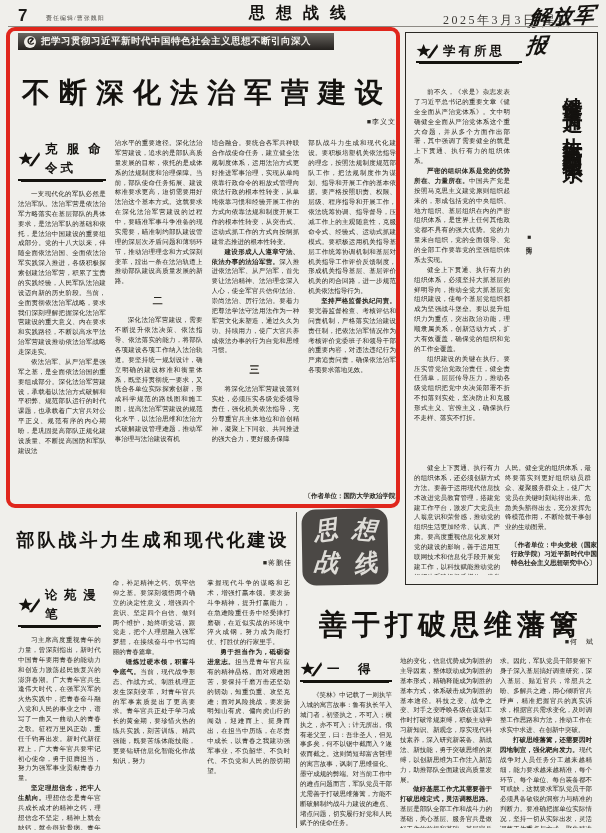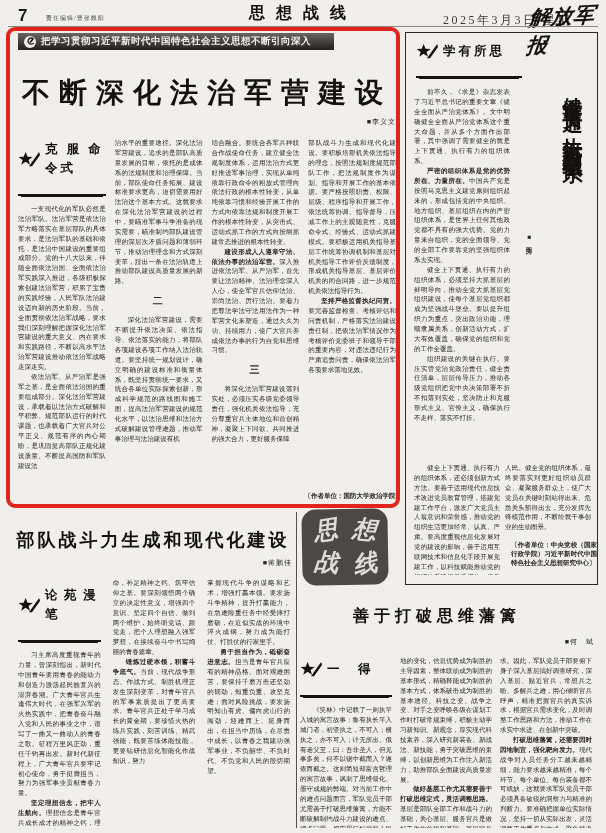--- a/index.html
+++ b/index.html
@@ -30,7 +30,7 @@
   
   .colhead{display:flex;align-items:center;gap:5px;font-family:"Liberation Sans",sans-serif;
         font-weight:700;font-size:12.5px;letter-spacing:3px;color:#14120f;
-        padding:2px 2px 16px 0;border-bottom:2px solid #15130f;
+        padding:2px 2px 1px 0;border-bottom:2px solid #15130f;
         box-shadow:0 4px 0 -3px #15130f;margin-bottom:8px;}
   .colhead svg{flex:0 0 auto;}
   

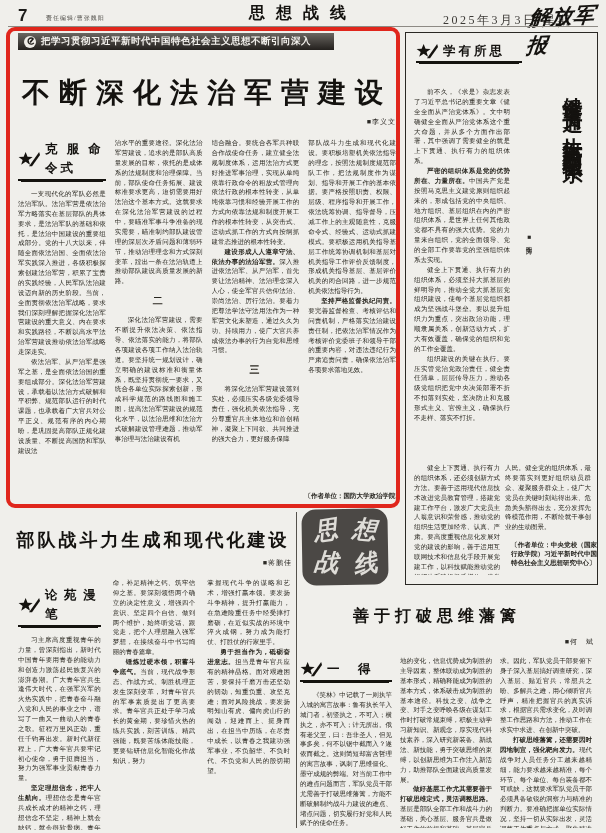--- a/index.html
+++ b/index.html
@@ -179,7 +179,7 @@
       </div>
   </div>
 
-  <div class="abs headline-sub" style="left:290px;top:606px;width:294px;font-size:16px;letter-spacing:5px;">善于打破思维藩篱</div>
+  <div class="abs headline-sub" style="left:304px;top:606px;width:294px;font-size:28px;letter-spacing:5px;">善于打破思维藩篱</div>
   <div class="abs byline" style="left:300px;top:637px;width:294px;">■何　斌</div>
   <div class="abs colwrap" style="left:300px;top:656px;width:292px;height:172px;gap:8px;">
     <div class="col" style="flex:1;">

